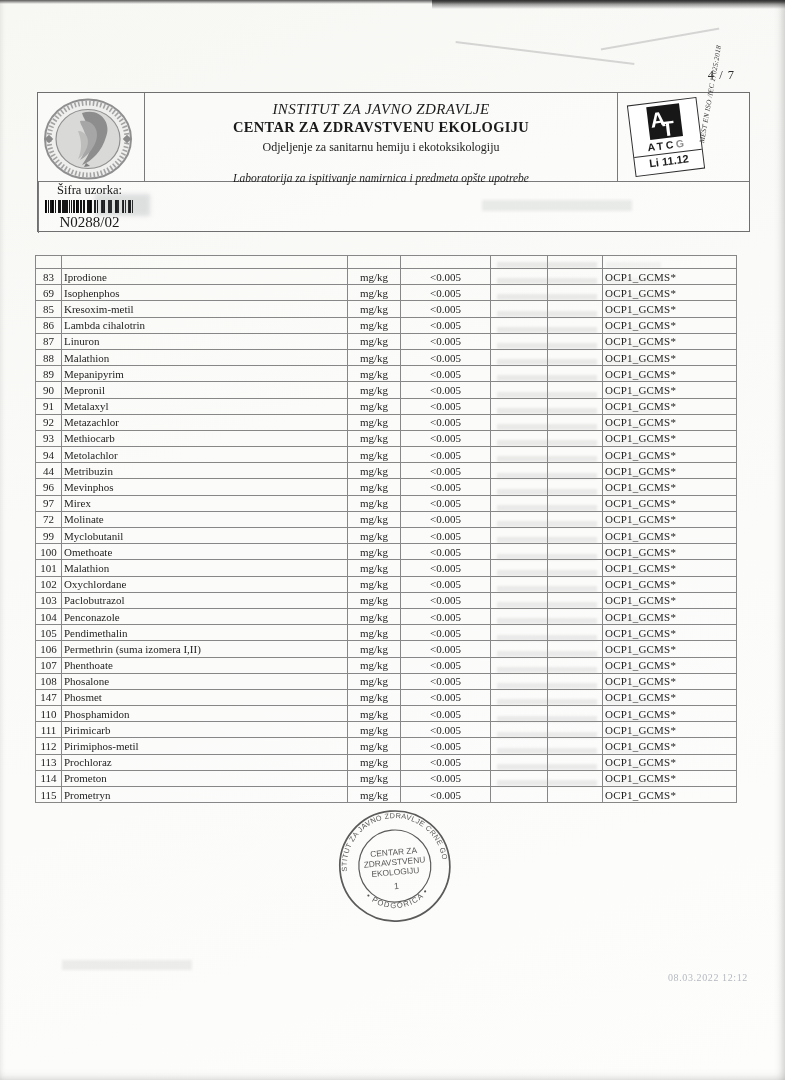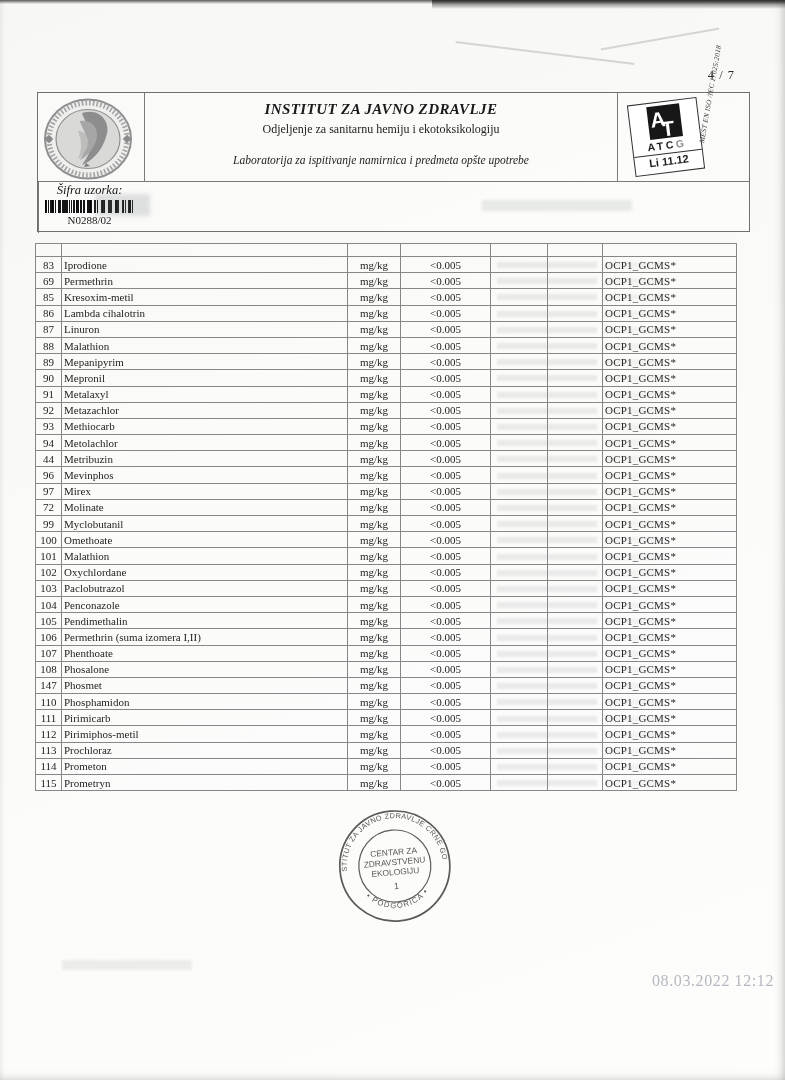--- a/index.html
+++ b/index.html
@@ -27,7 +27,7 @@
   .hdr-top{display:flex;height:88px;border-bottom:1px solid #7a7a7a;}
   .logo-cell{width:106px;border-right:1px solid #7a7a7a;position:relative;}
   .title-cell{flex:1;text-align:center;padding-top:8px;}
-  .t1{font-style:italic;font-weight:bold;font-size:15px;letter-spacing:.4px;color:#1a1a1a;}
+  .t1{font-style:italic;font-weight:normal;font-size:15px;letter-spacing:.4px;color:#1a1a1a;}
   .t2{font-size:14.5px;font-weight:600;letter-spacing:.3px;margin-top:1px;color:#1a1a1a;}
   .t3{font-size:12px;margin-top:4px;color:#222;}
   .t4{font-style:italic;font-size:11.5px;margin-top:17px;color:#222;}

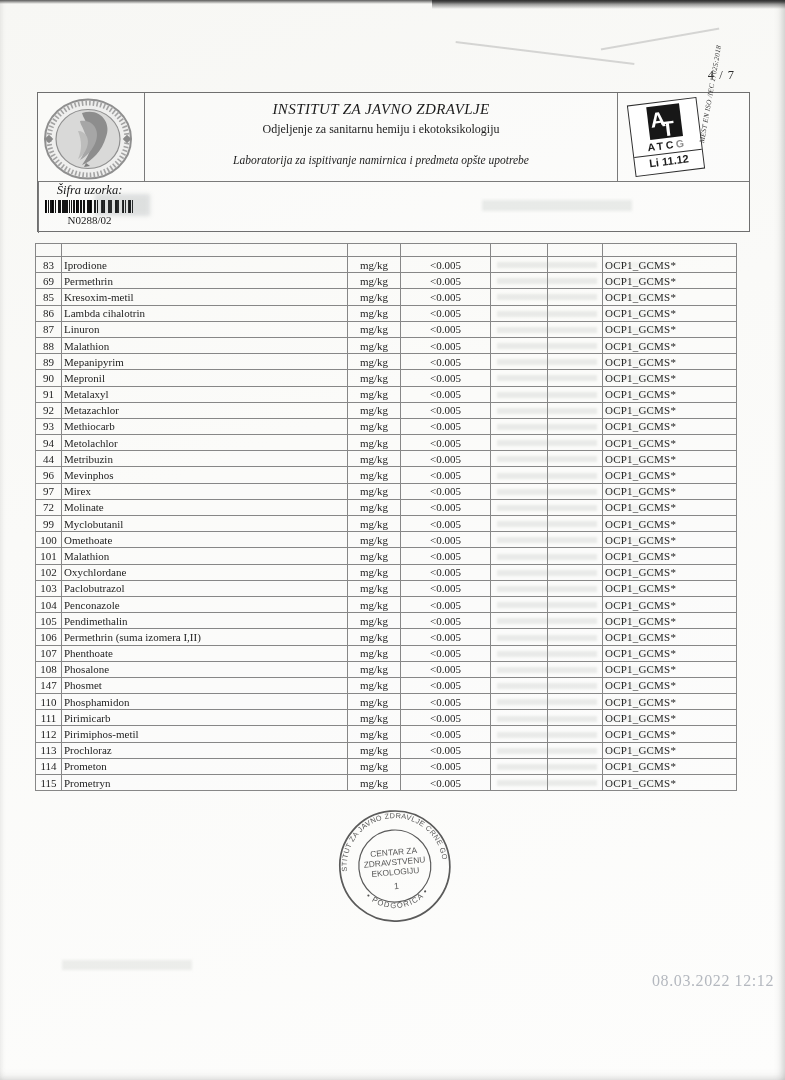--- a/index.html
+++ b/index.html
@@ -106,6 +106,7 @@
 
       <div class="title-cell">
         <div class="t1">INSTITUT ZA JAVNO ZDRAVLJE</div>
+        <div class="t2">CENTAR ZA ZDRAVSTVENU EKOLOGIJU</div>
         <div class="t3">Odjeljenje za sanitarnu hemiju i ekotoksikologiju</div>
         <div class="t4">Laboratorija za ispitivanje namirnica i predmeta opšte upotrebe</div>
       </div>

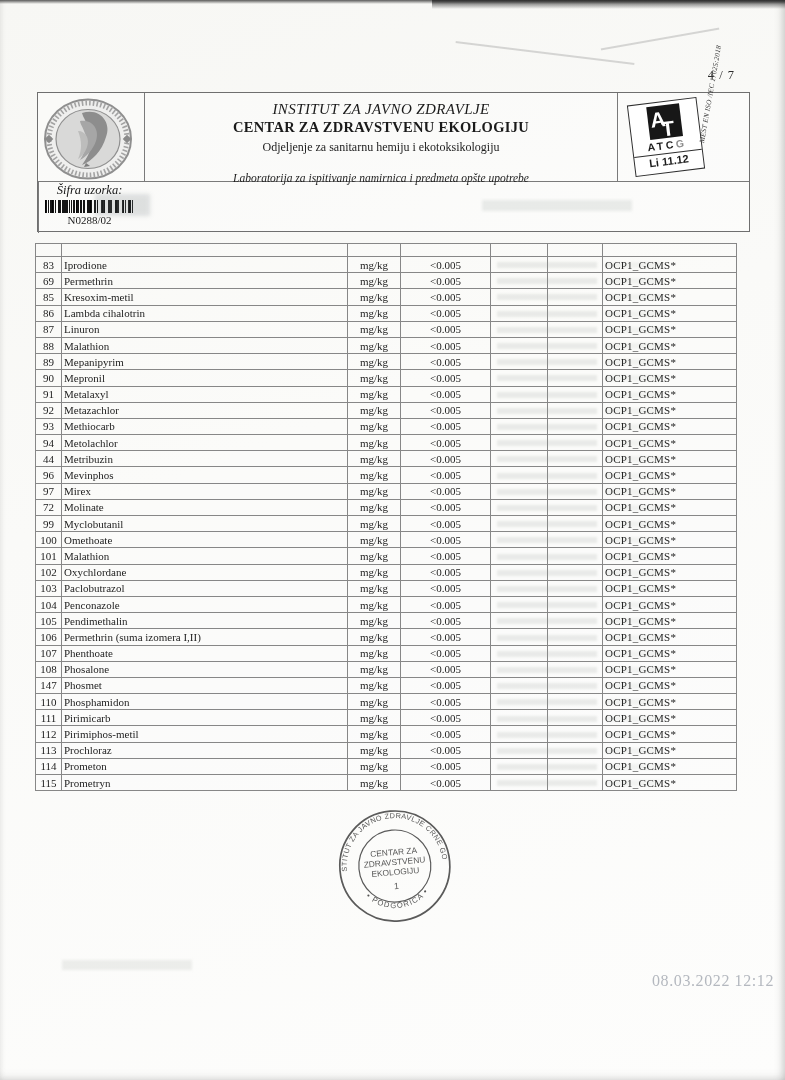--- a/index.html
+++ b/index.html
@@ -37,7 +37,7 @@
   .report-cell{flex:1;display:flex;align-items:center;justify-content:center;
     font-size:14.5px;letter-spacing:.4px;color:#161616;}
   .code-cell{width:102px;border-left:1px solid #7a7a7a;text-align:center;padding-top:1px;box-sizing:border-box;}
-  .code-label{font-size:12.5px;color:#141414;font-style:italic;}
+  .code-label{font-size:12.5px;color:#141414;}
   .barcode{width:90px;height:13px;margin:2px auto 1px auto;
     background:
       repeating-linear-gradient(90deg,#151515 0 2px,transparent 2px 3px,#151515 3px 4px,transparent 4px 7px),

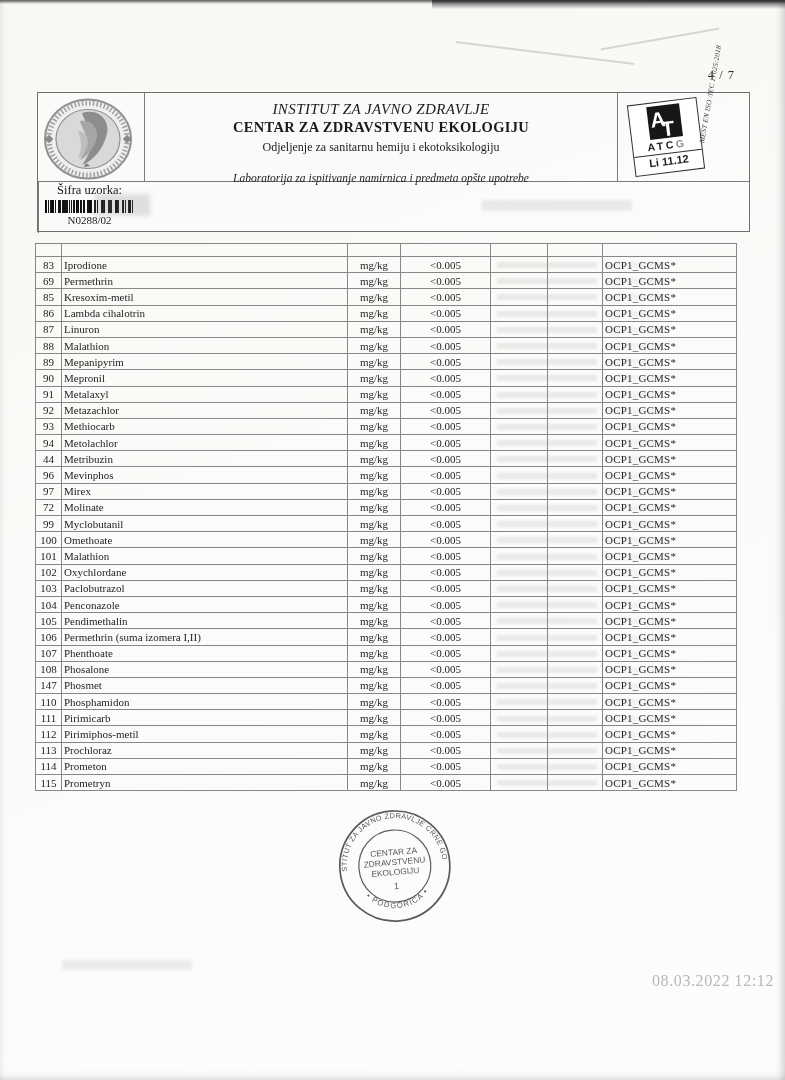--- a/index.html
+++ b/index.html
@@ -43,7 +43,7 @@
       repeating-linear-gradient(90deg,#151515 0 2px,transparent 2px 3px,#151515 3px 4px,transparent 4px 7px),
       repeating-linear-gradient(90deg,#151515 0 1px,transparent 1px 5px,#151515 5px 8px,transparent 8px 13px);
     background-blend-mode:multiply;}
-  .code-value{font-size:11px;color:#1a1a1a;}
+  .code-value{font-size:15px;color:#1a1a1a;}
 
   
   .at-box{position:absolute;left:13px;top:8px;width:70px;height:72px;

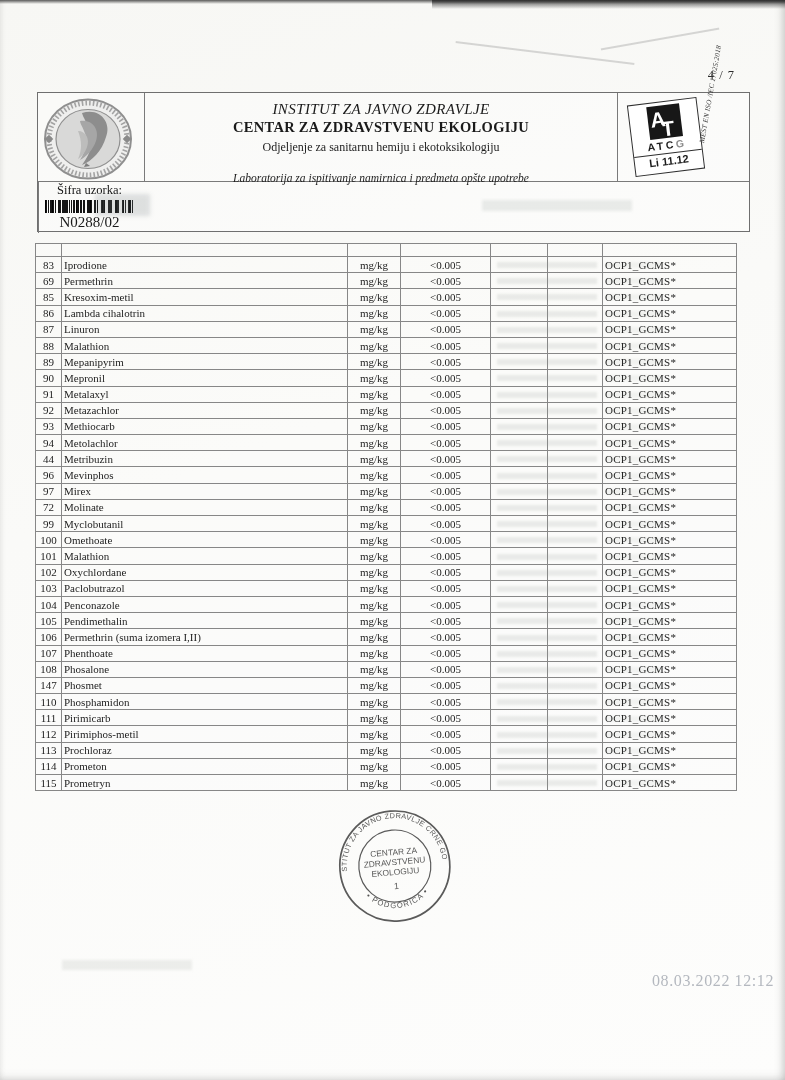--- a/index.html
+++ b/index.html
@@ -61,7 +61,7 @@
     white-space:nowrap;letter-spacing:.2px;}
 
   
-  table.results{position:absolute;left:35px;top:243px;border-collapse:collapse;table-layout:fixed;
+  table.results{position:absolute;left:35px;top:255px;border-collapse:collapse;table-layout:fixed;
     width:701px;background:rgba(255,255,255,.2);padding-left:8px;}
   table.results td{border:1px solid #878787;font-size:11px;color:#1d1d1d;
     padding:0 2px;overflow:hidden;white-space:nowrap;}

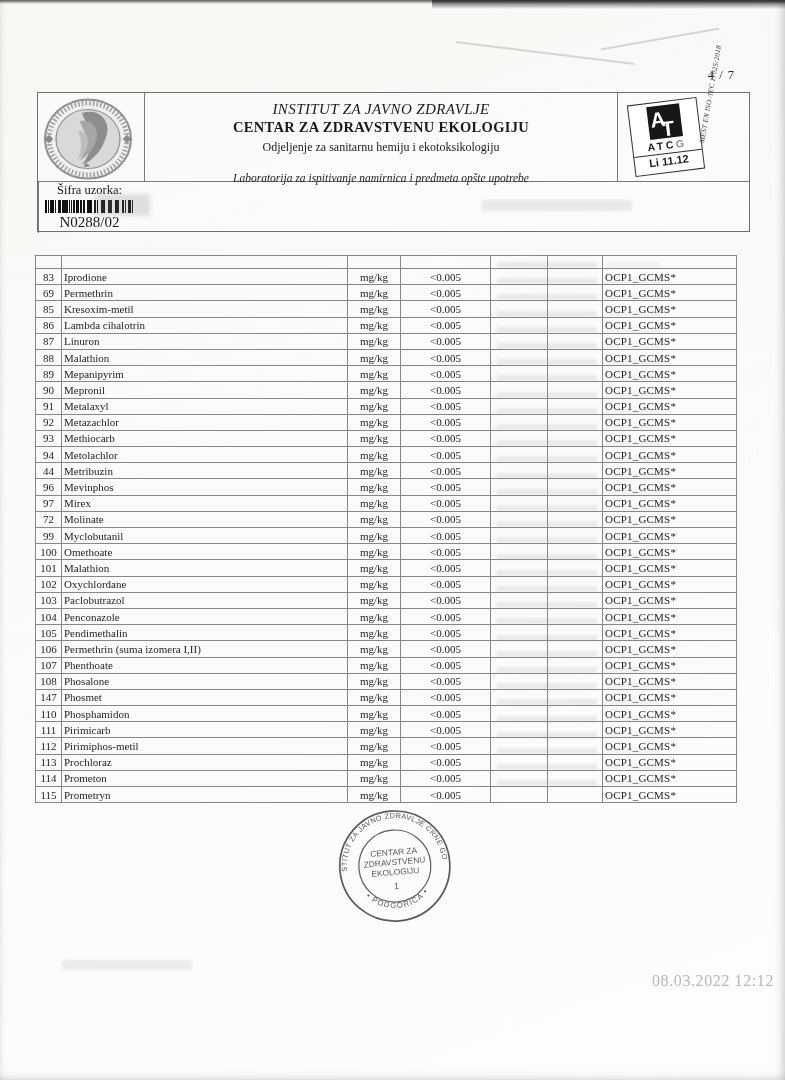--- a/index.html
+++ b/index.html
@@ -179,7 +179,7 @@
     </tr>
         <tr class="data-row">
       <td class="c-num">69</td>
-      <td class="c-name">Permethrin</td>
+      <td class="c-name">Isophenphos</td>
       <td class="c-unit">mg/kg</td>
       <td class="c-result">&lt;0.005</td>
       <td class="c-e1"></td>

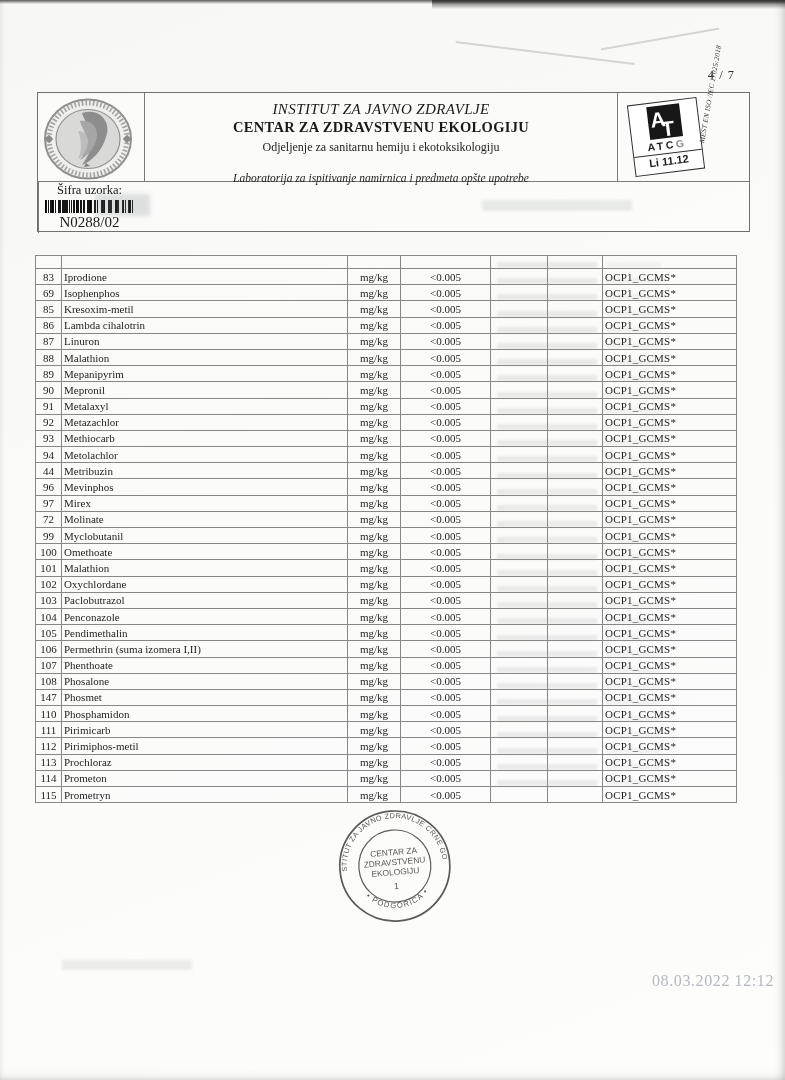--- a/index.html
+++ b/index.html
@@ -82,7 +82,7 @@
   .bleed.hdr2{left:482px;top:200px;width:150px;height:11px;background:rgba(130,138,134,.15);filter:blur(1.5px);}
   .bleed.bot1{left:62px;top:960px;width:130px;height:10px;background:rgba(140,148,144,.14);filter:blur(1.5px);}
 
-  .scan-date{position:absolute;left:652px;top:972px;font-size:16px;color:#b4b8bf;letter-spacing:.6px;}
+  .scan-date{position:absolute;left:668px;top:972px;font-size:10px;color:#b4b8bf;letter-spacing:.6px;}
 
   .seal-wrap{position:absolute;left:42px;top:97px;}
   .stamp-wrap{position:absolute;left:334px;top:805px;transform:rotate(-5deg);opacity:.88;}

